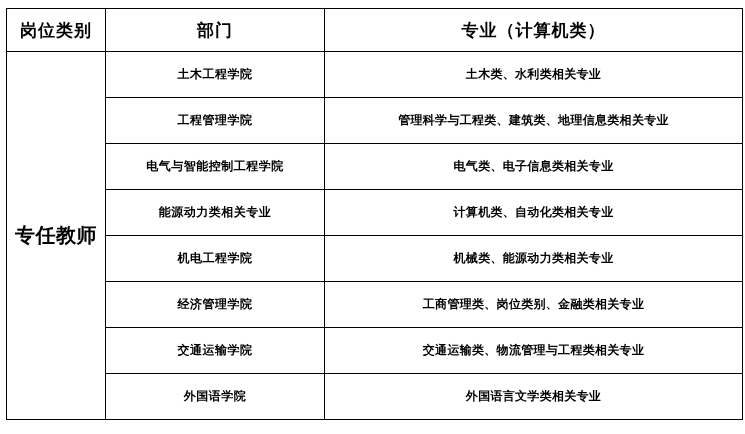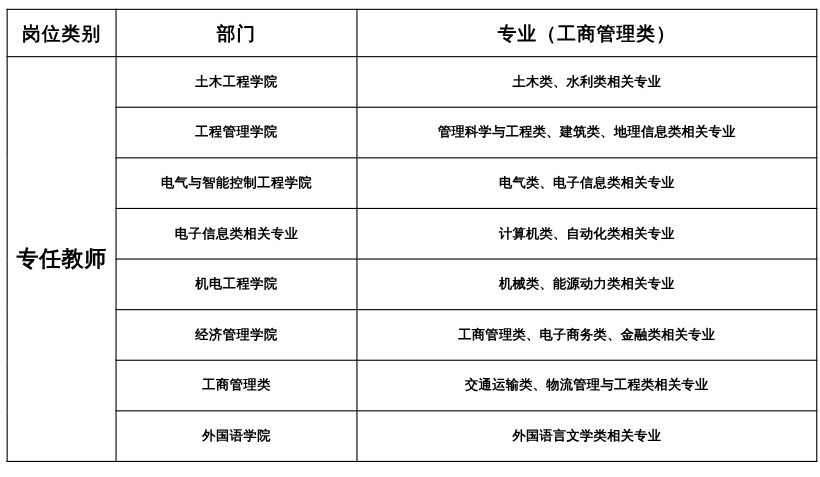--- a/index.html
+++ b/index.html
@@ -65,7 +65,7 @@
       <tr>
         <th class="col-category">岗位类别</th>
         <th class="col-dept">部门</th>
-        <th class="col-major">专业（工商管理类）</th>
+        <th class="col-major">专业（计算机类）</th>
       </tr>
     </thead>
     <tbody>

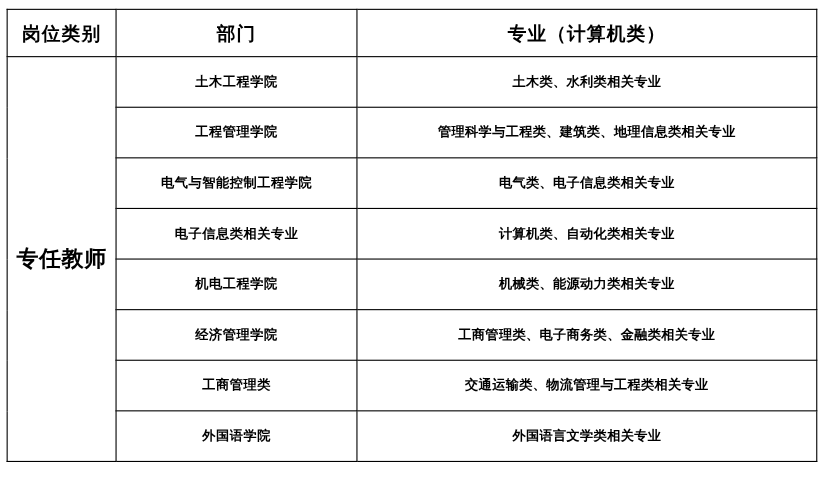--- a/index.html
+++ b/index.html
@@ -83,7 +83,7 @@
         <td class="major-cell">电气类、电子信息类相关专业</td>
       </tr>
       <tr>
-        <td class="dept-cell">电子信息类相关专业</td>
+        <td class="dept-cell">能源动力类相关专业</td>
         <td class="major-cell">计算机类、自动化类相关专业</td>
       </tr>
       <tr>

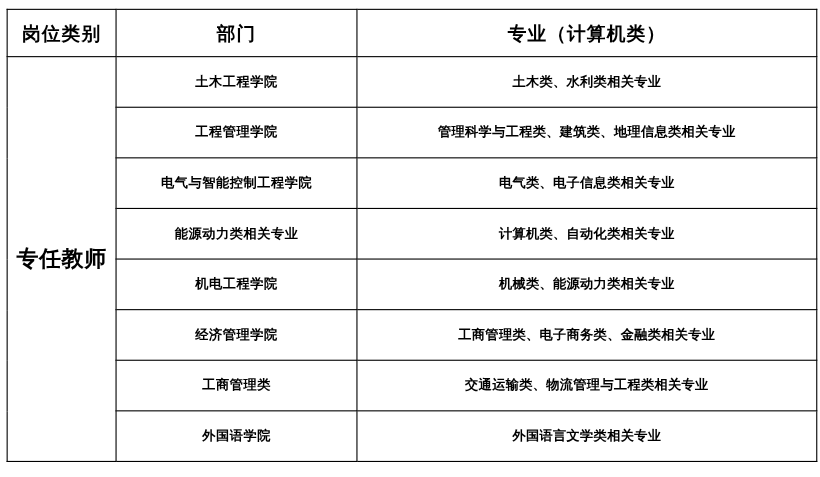--- a/index.html
+++ b/index.html
@@ -92,7 +92,7 @@
       </tr>
       <tr>
         <td class="dept-cell">经济管理学院</td>
-        <td class="major-cell">工商管理类、电子商务类、金融类相关专业</td>
+        <td class="major-cell">工商管理类、岗位类别、金融类相关专业</td>
       </tr>
       <tr>
         <td class="dept-cell">工商管理类</td>

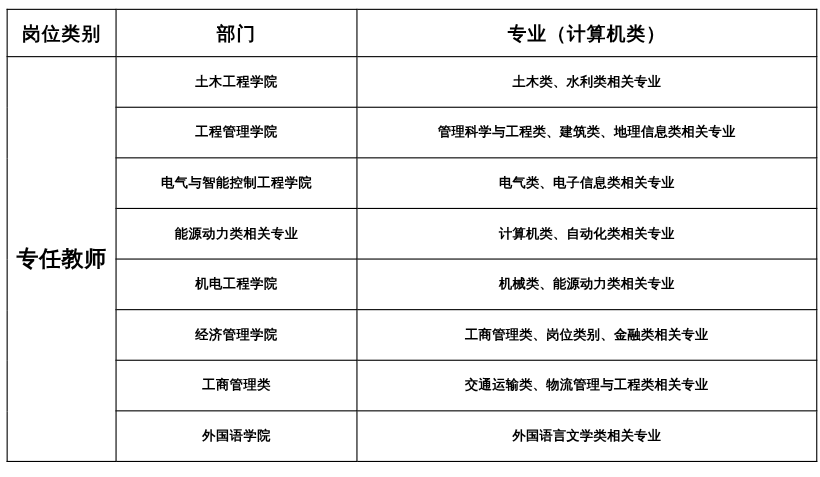--- a/index.html
+++ b/index.html
@@ -95,7 +95,7 @@
         <td class="major-cell">工商管理类、岗位类别、金融类相关专业</td>
       </tr>
       <tr>
-        <td class="dept-cell">工商管理类</td>
+        <td class="dept-cell">交通运输学院</td>
         <td class="major-cell">交通运输类、物流管理与工程类相关专业</td>
       </tr>
       <tr>

